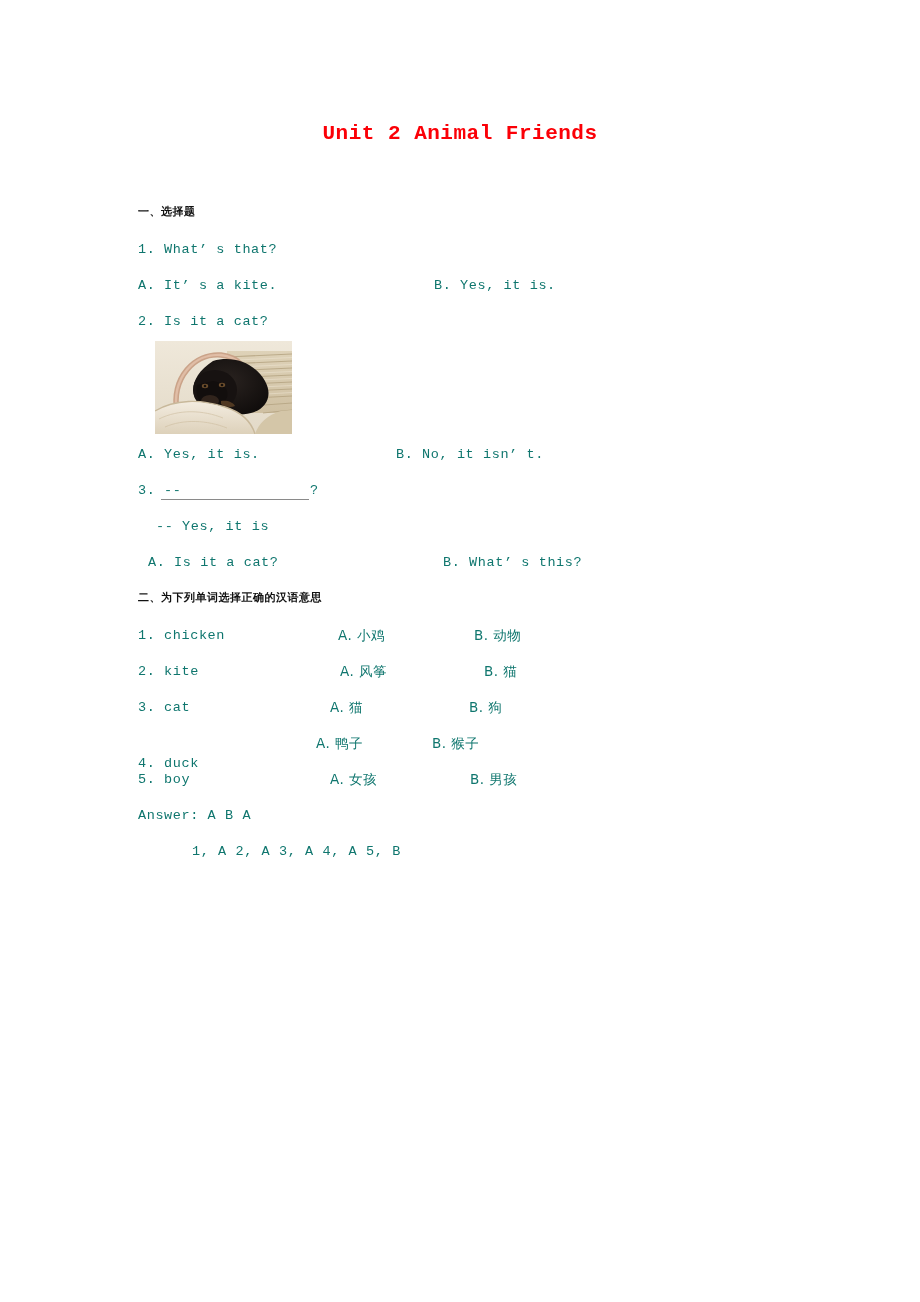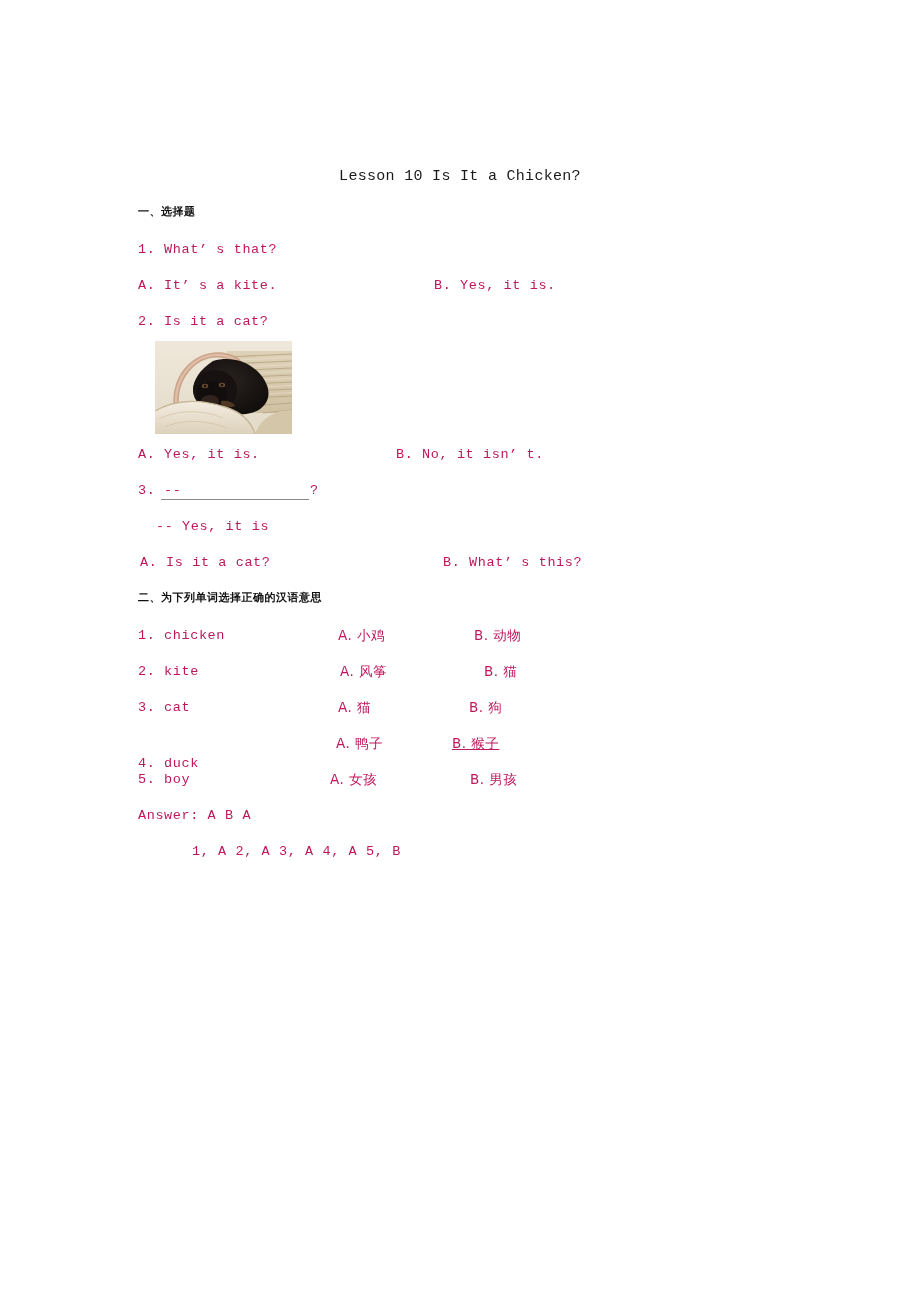--- a/index.html
+++ b/index.html
@@ -97,6 +97,7 @@
 
 <div class="page">
 
+  <div class="doc-title">Unit 2 Animal Friends</div>
 
   <div class="doc-subtitle">Lesson 10 Is It a Chicken?</div>
 

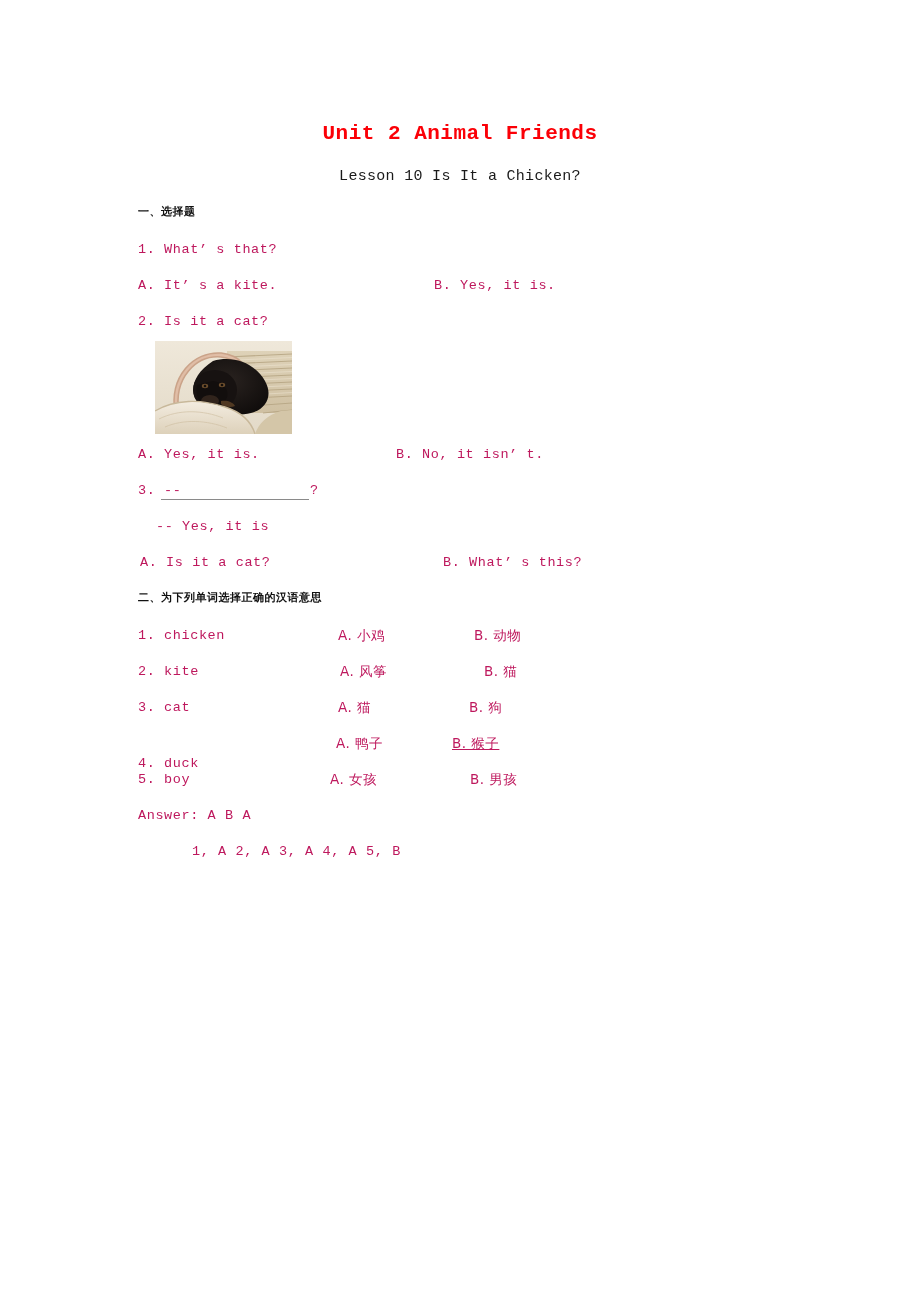--- a/index.html
+++ b/index.html
@@ -99,7 +99,6 @@
 
   <div class="doc-title">Unit 2 Animal Friends</div>
 
-  <div class="doc-subtitle">Lesson 10 Is It a Chicken?</div>
 
   <div class="section-heading" style="top:204px;">一、选择题</div>
 

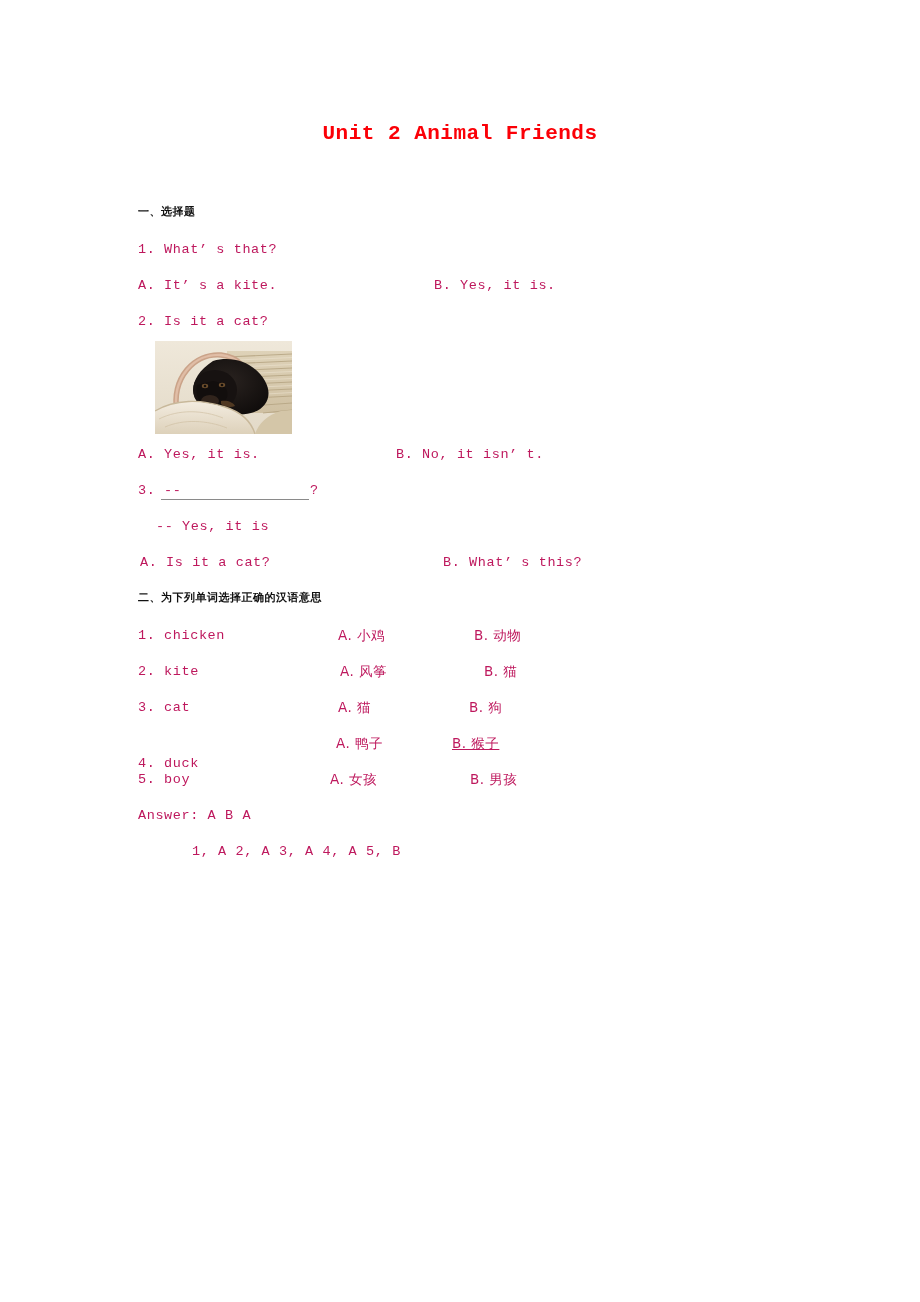--- a/index.html
+++ b/index.html
@@ -64,7 +64,7 @@
     position: absolute;
     font-family: "Liberation Mono", "DejaVu Sans Mono", monospace;
     font-size: 13.5px;
-    color: #be185d;
+    color: #0f766e;
     letter-spacing: 0.6px;
     white-space: nowrap;
   }

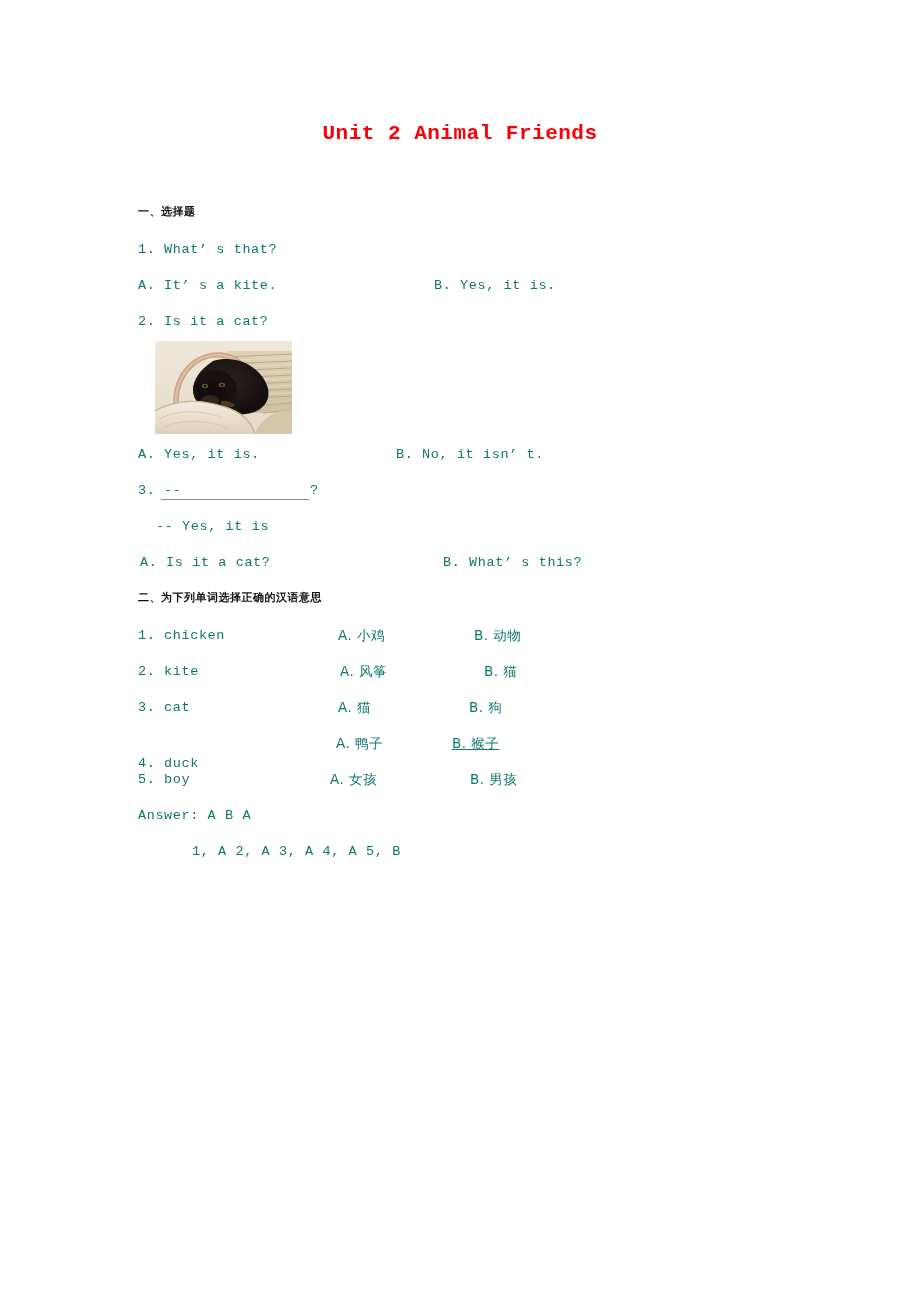--- a/index.html
+++ b/index.html
@@ -198,7 +198,7 @@
 
   <div class="line" style="left:156px; top:519px;">-- Yes, it is</div>
 
-  <div class="line" style="left:140px; top:555px;">A. Is it a cat?</div>
+  <div class="line" style="left:148px; top:555px;">A. Is it a cat?</div>
   <div class="line" style="left:443px; top:555px;">B. What’ s this?</div>
 
   <div class="section-heading" style="top:590px;">二、为下列单词选择正确的汉语意思</div>

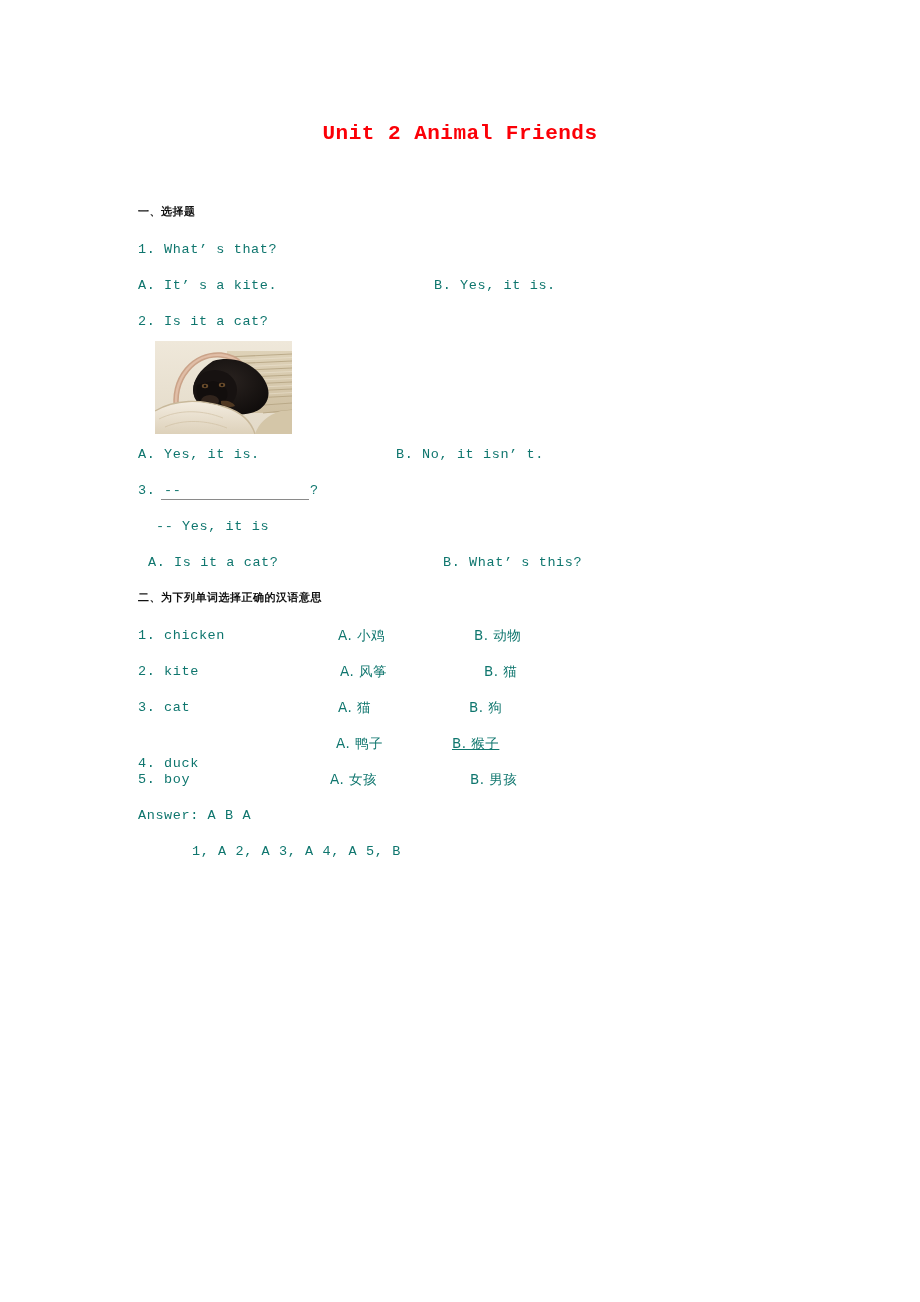--- a/index.html
+++ b/index.html
@@ -212,7 +212,7 @@
   <div class="line cn" style="left:484px; top:663px;">B. 猫</div>
 
   <div class="line" style="left:138px; top:700px;">3. cat</div>
-  <div class="line cn" style="left:330px; top:699px;margin-left:8px;">A. 猫</div>
+  <div class="line cn" style="left:330px; top:699px;">A. 猫</div>
   <div class="line cn" style="left:469px; top:699px;">B. 狗</div>
 
   <div class="line" style="left:138px; top:756px;">4. duck</div>

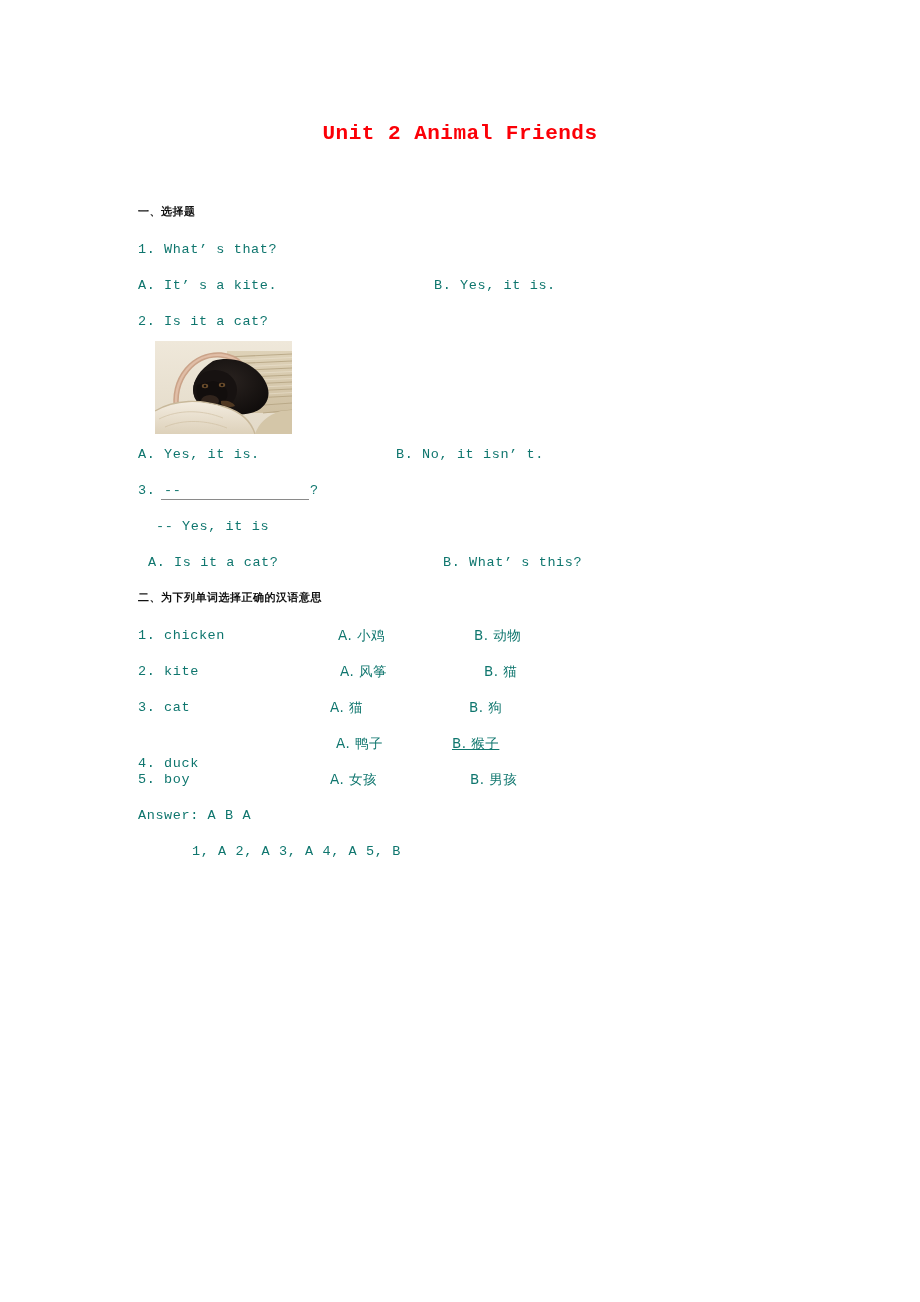--- a/index.html
+++ b/index.html
@@ -216,7 +216,7 @@
   <div class="line cn" style="left:469px; top:699px;">B. 狗</div>
 
   <div class="line" style="left:138px; top:756px;">4. duck</div>
-  <div class="line cn" style="left:336px; top:735px;">A. 鸭子</div>
+  <div class="line cn" style="left:316px; top:735px;">A. 鸭子</div>
   <div class="line cn" style="left:452px; top:735px;text-decoration:underline;">B. 猴子</div>
 
   <div class="line" style="left:138px; top:772px;">5. boy</div>

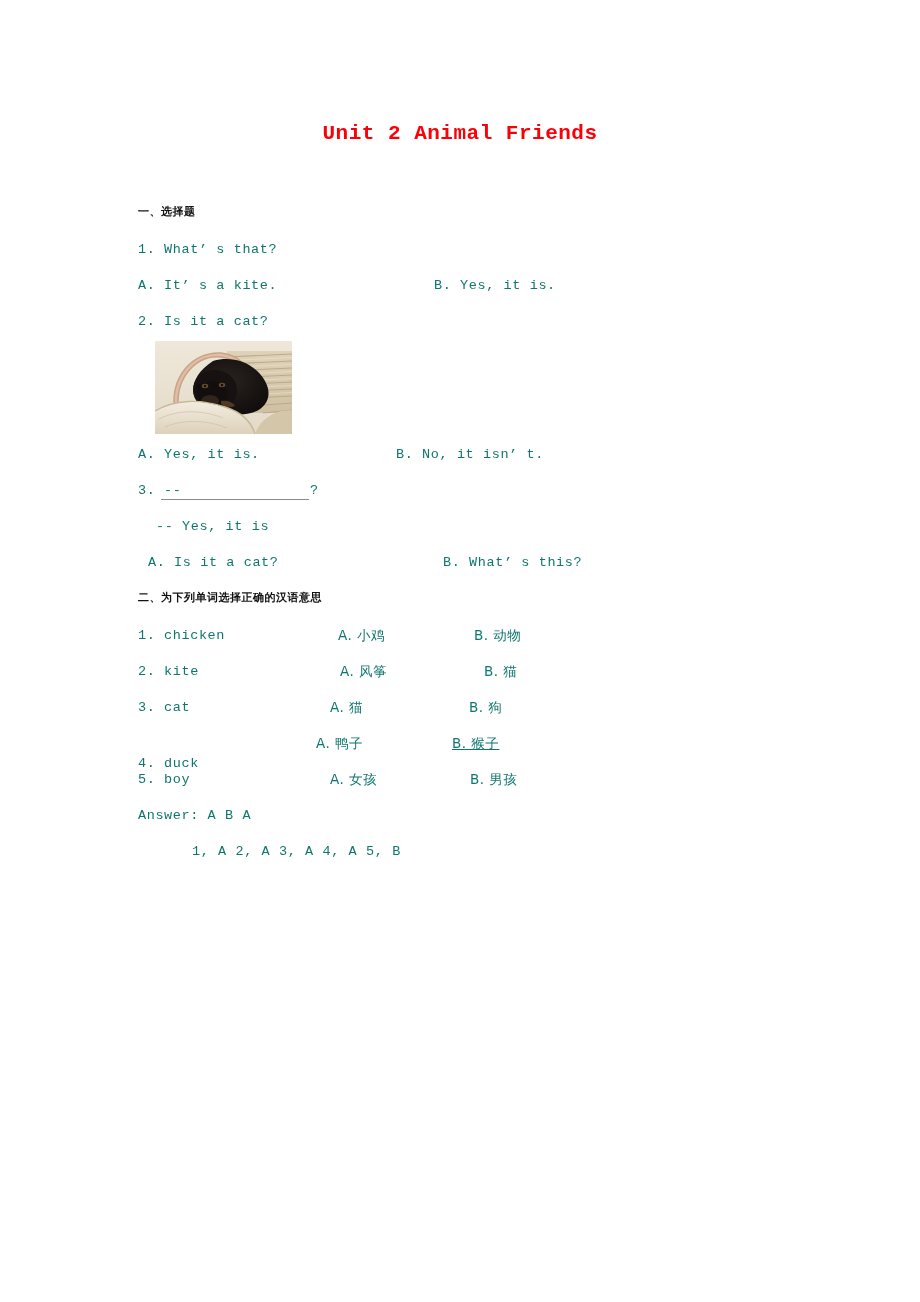--- a/index.html
+++ b/index.html
@@ -217,7 +217,7 @@
 
   <div class="line" style="left:138px; top:756px;">4. duck</div>
   <div class="line cn" style="left:316px; top:735px;">A. 鸭子</div>
-  <div class="line cn" style="left:452px; top:735px;text-decoration:underline;">B. 猴子</div>
+  <div class="line cn" style="left:432px; top:735px;">B. 猴子</div>
 
   <div class="line" style="left:138px; top:772px;">5. boy</div>
   <div class="line cn" style="left:330px; top:771px;">A. 女孩</div>

